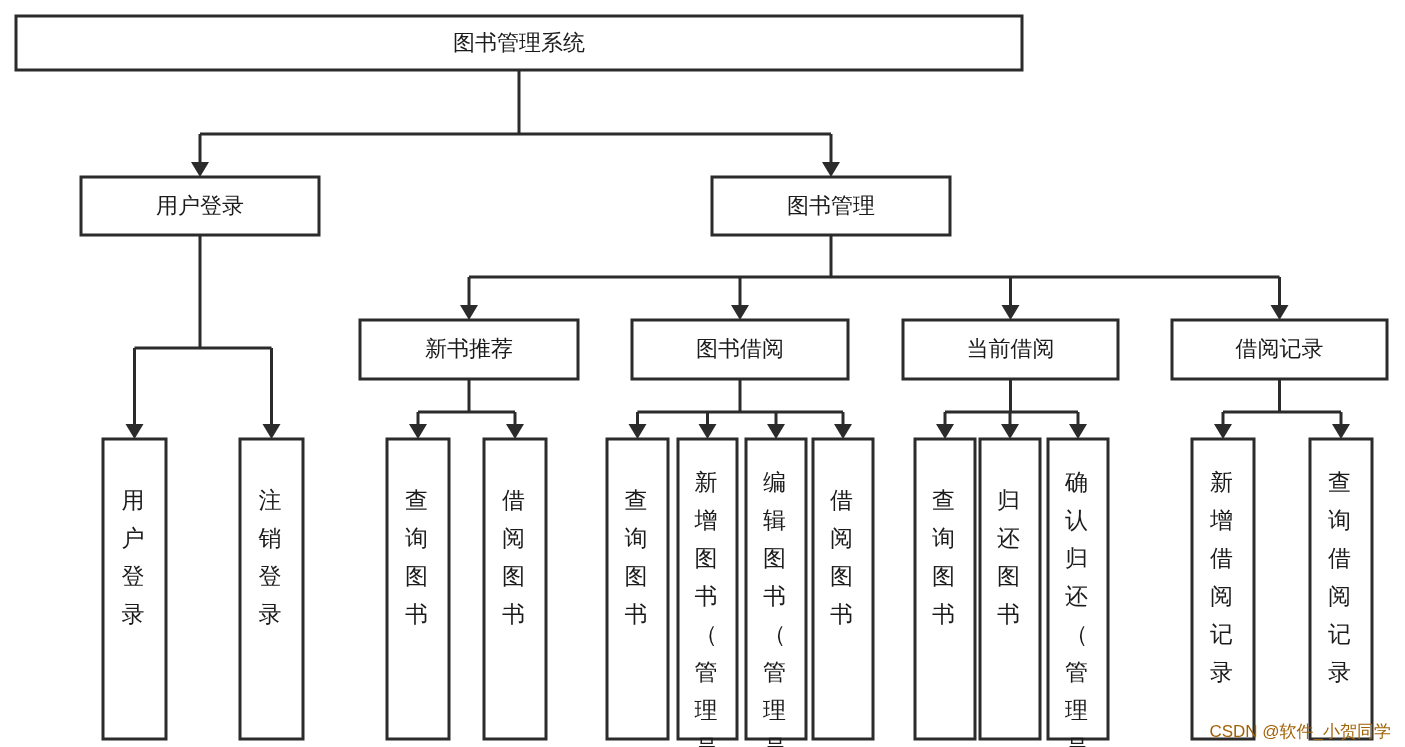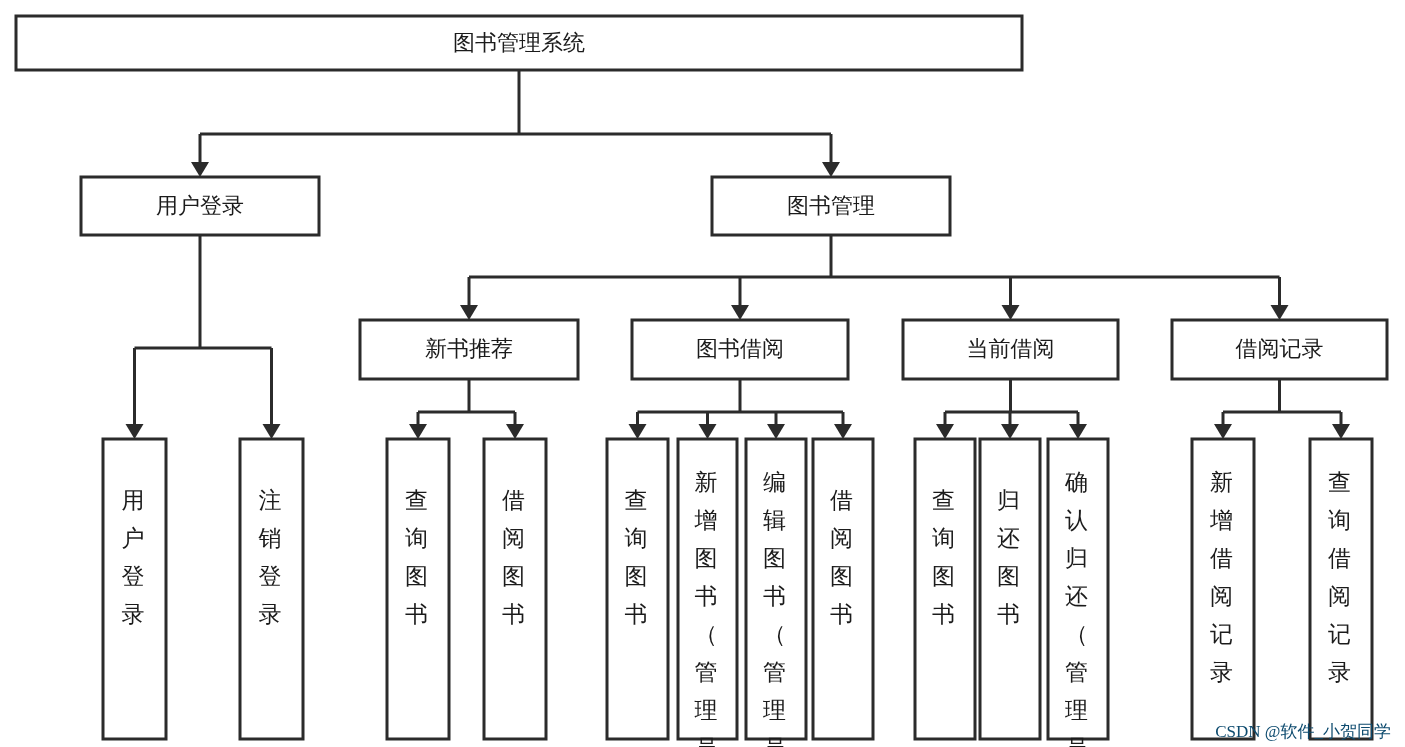--- a/index.html
+++ b/index.html
@@ -60,9 +60,9 @@
     position: absolute;
     right: 14px;
     bottom: 8px;
-    color: #0c4a6e;
+    color: #a16207;
     font-size: 17px;
-    font-family: Liberation Serif, serif;
+    font-family: Liberation Sans, sans-serif;
     white-space: nowrap;
     user-select: none;
   }

